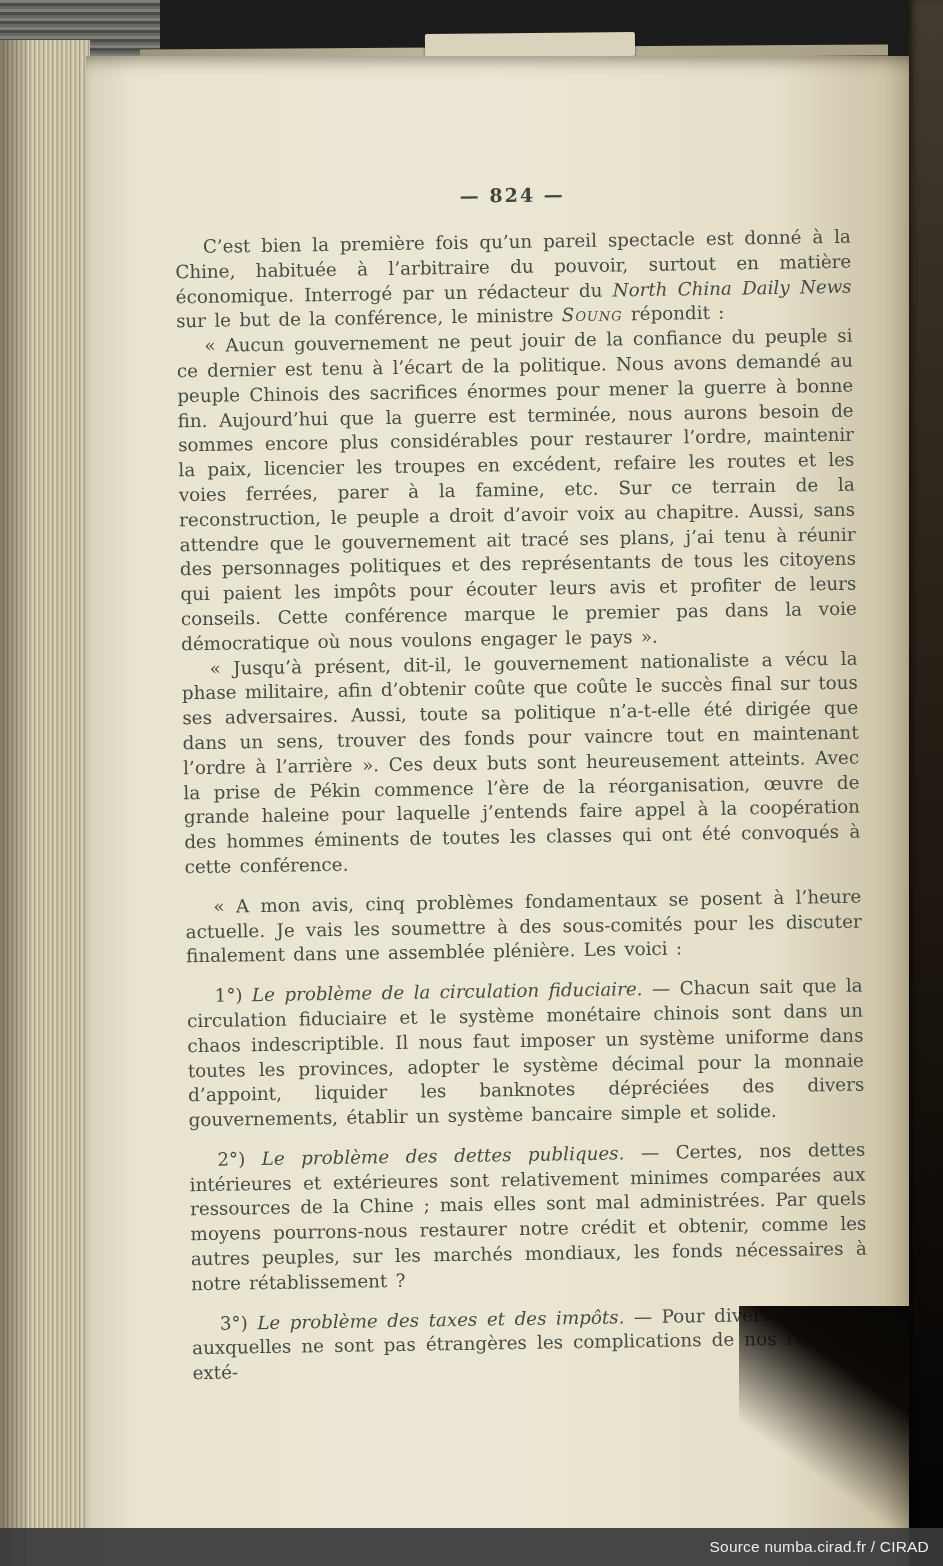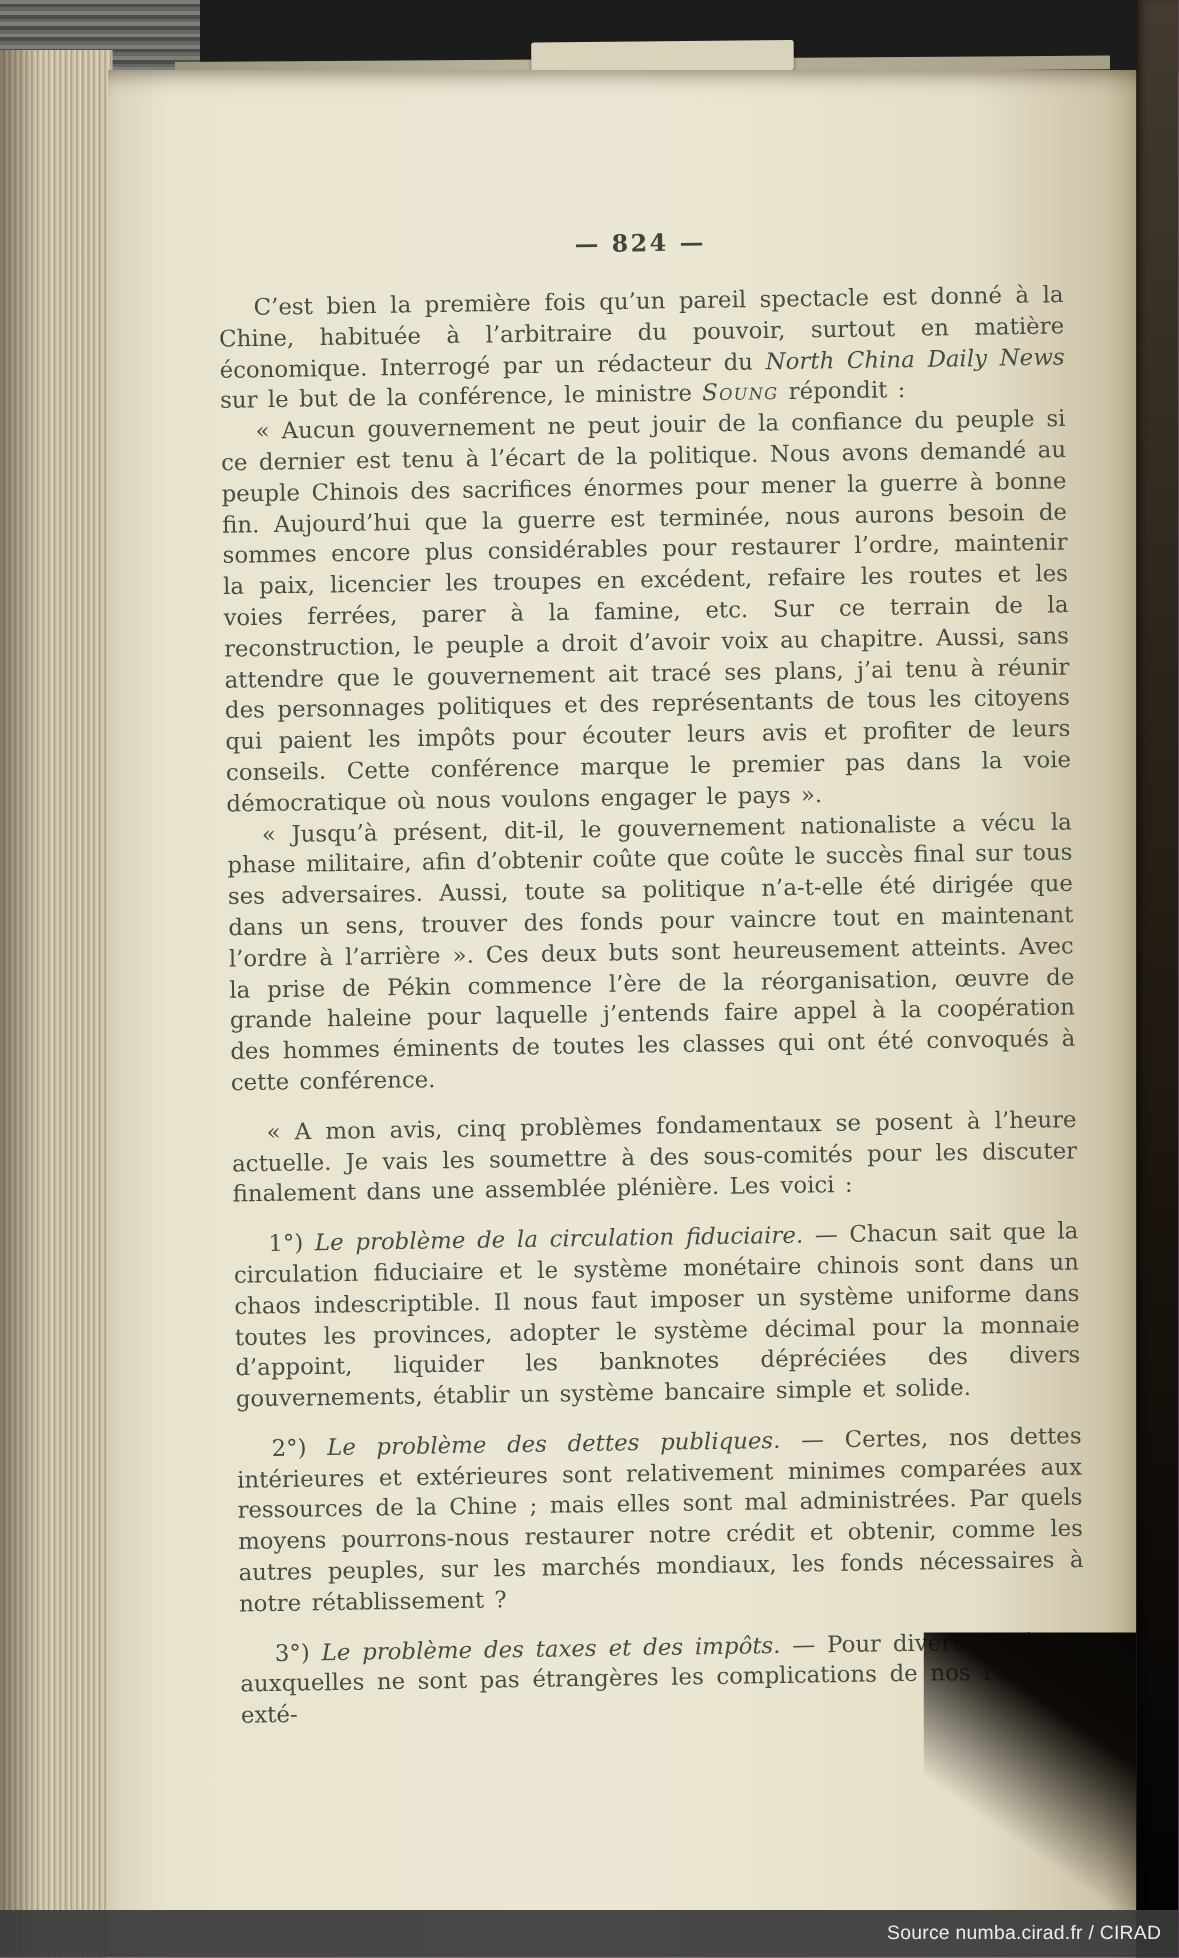--- a/index.html
+++ b/index.html
@@ -7,7 +7,7 @@
     position:relative;
     width:943px;height:1566px;
     overflow:hidden;
-    background:#f0abfc;
+    background:#15803d;
     font-family:"DejaVu Serif","Liberation Serif",serif;
   }
 

